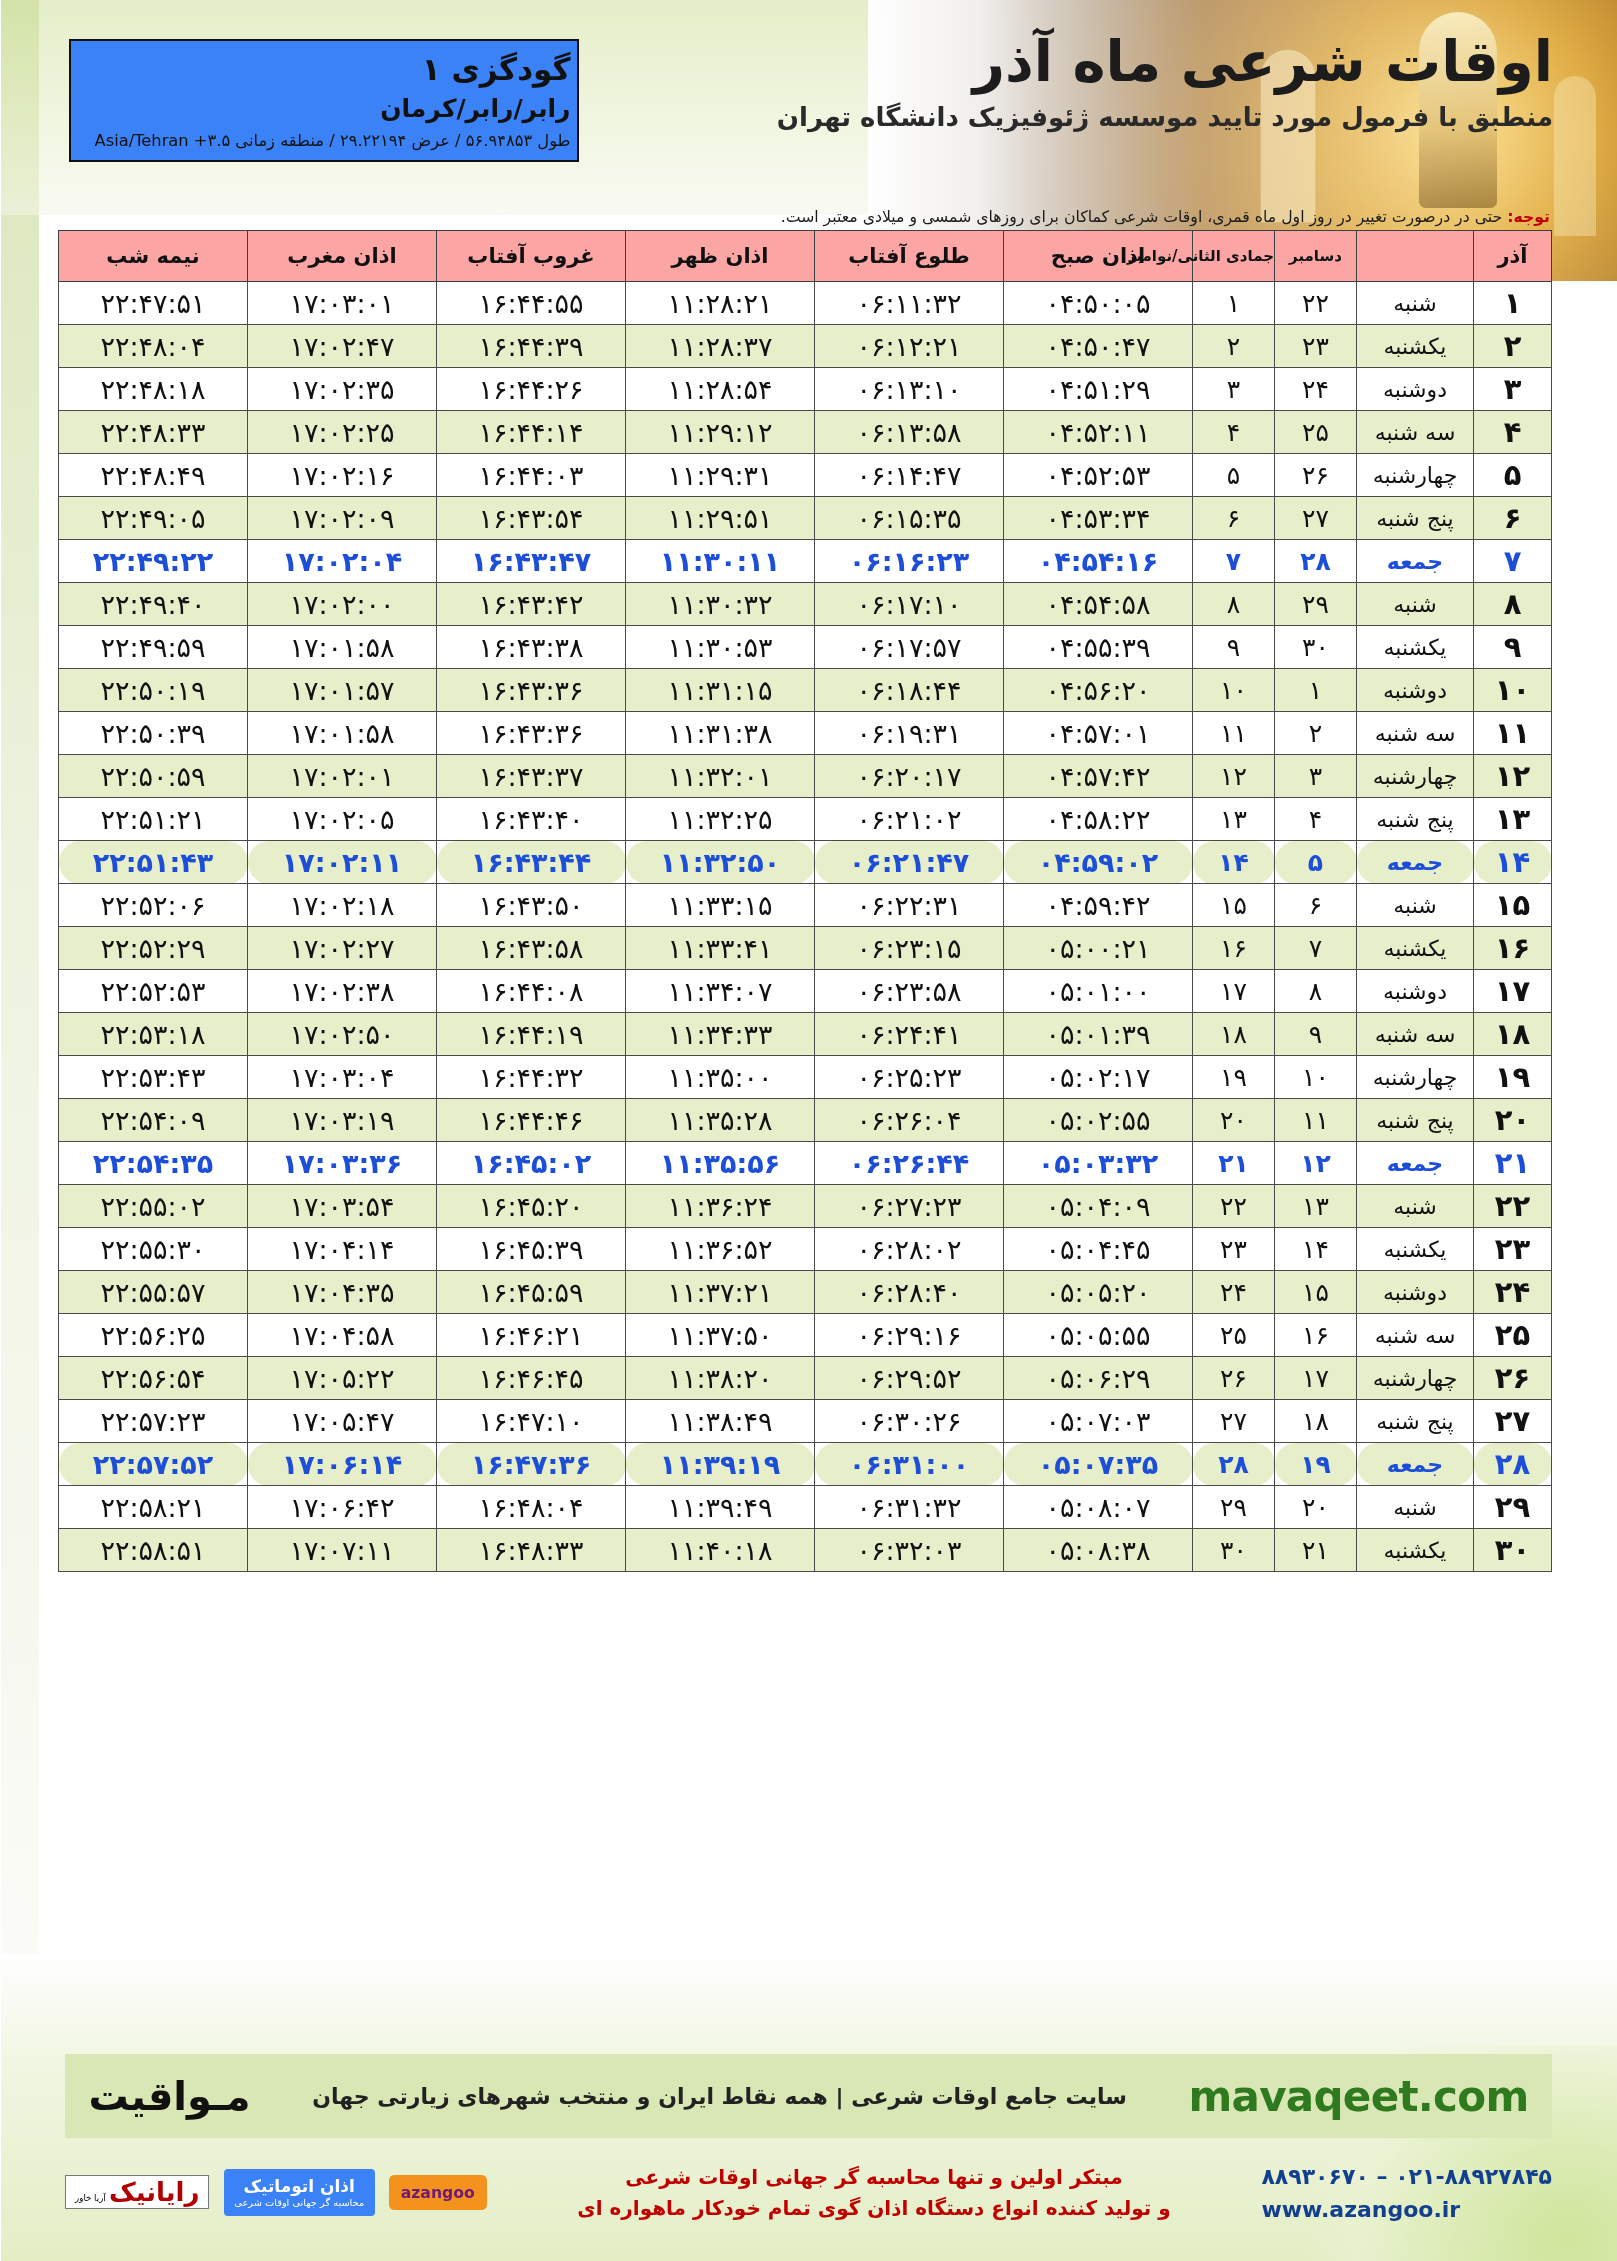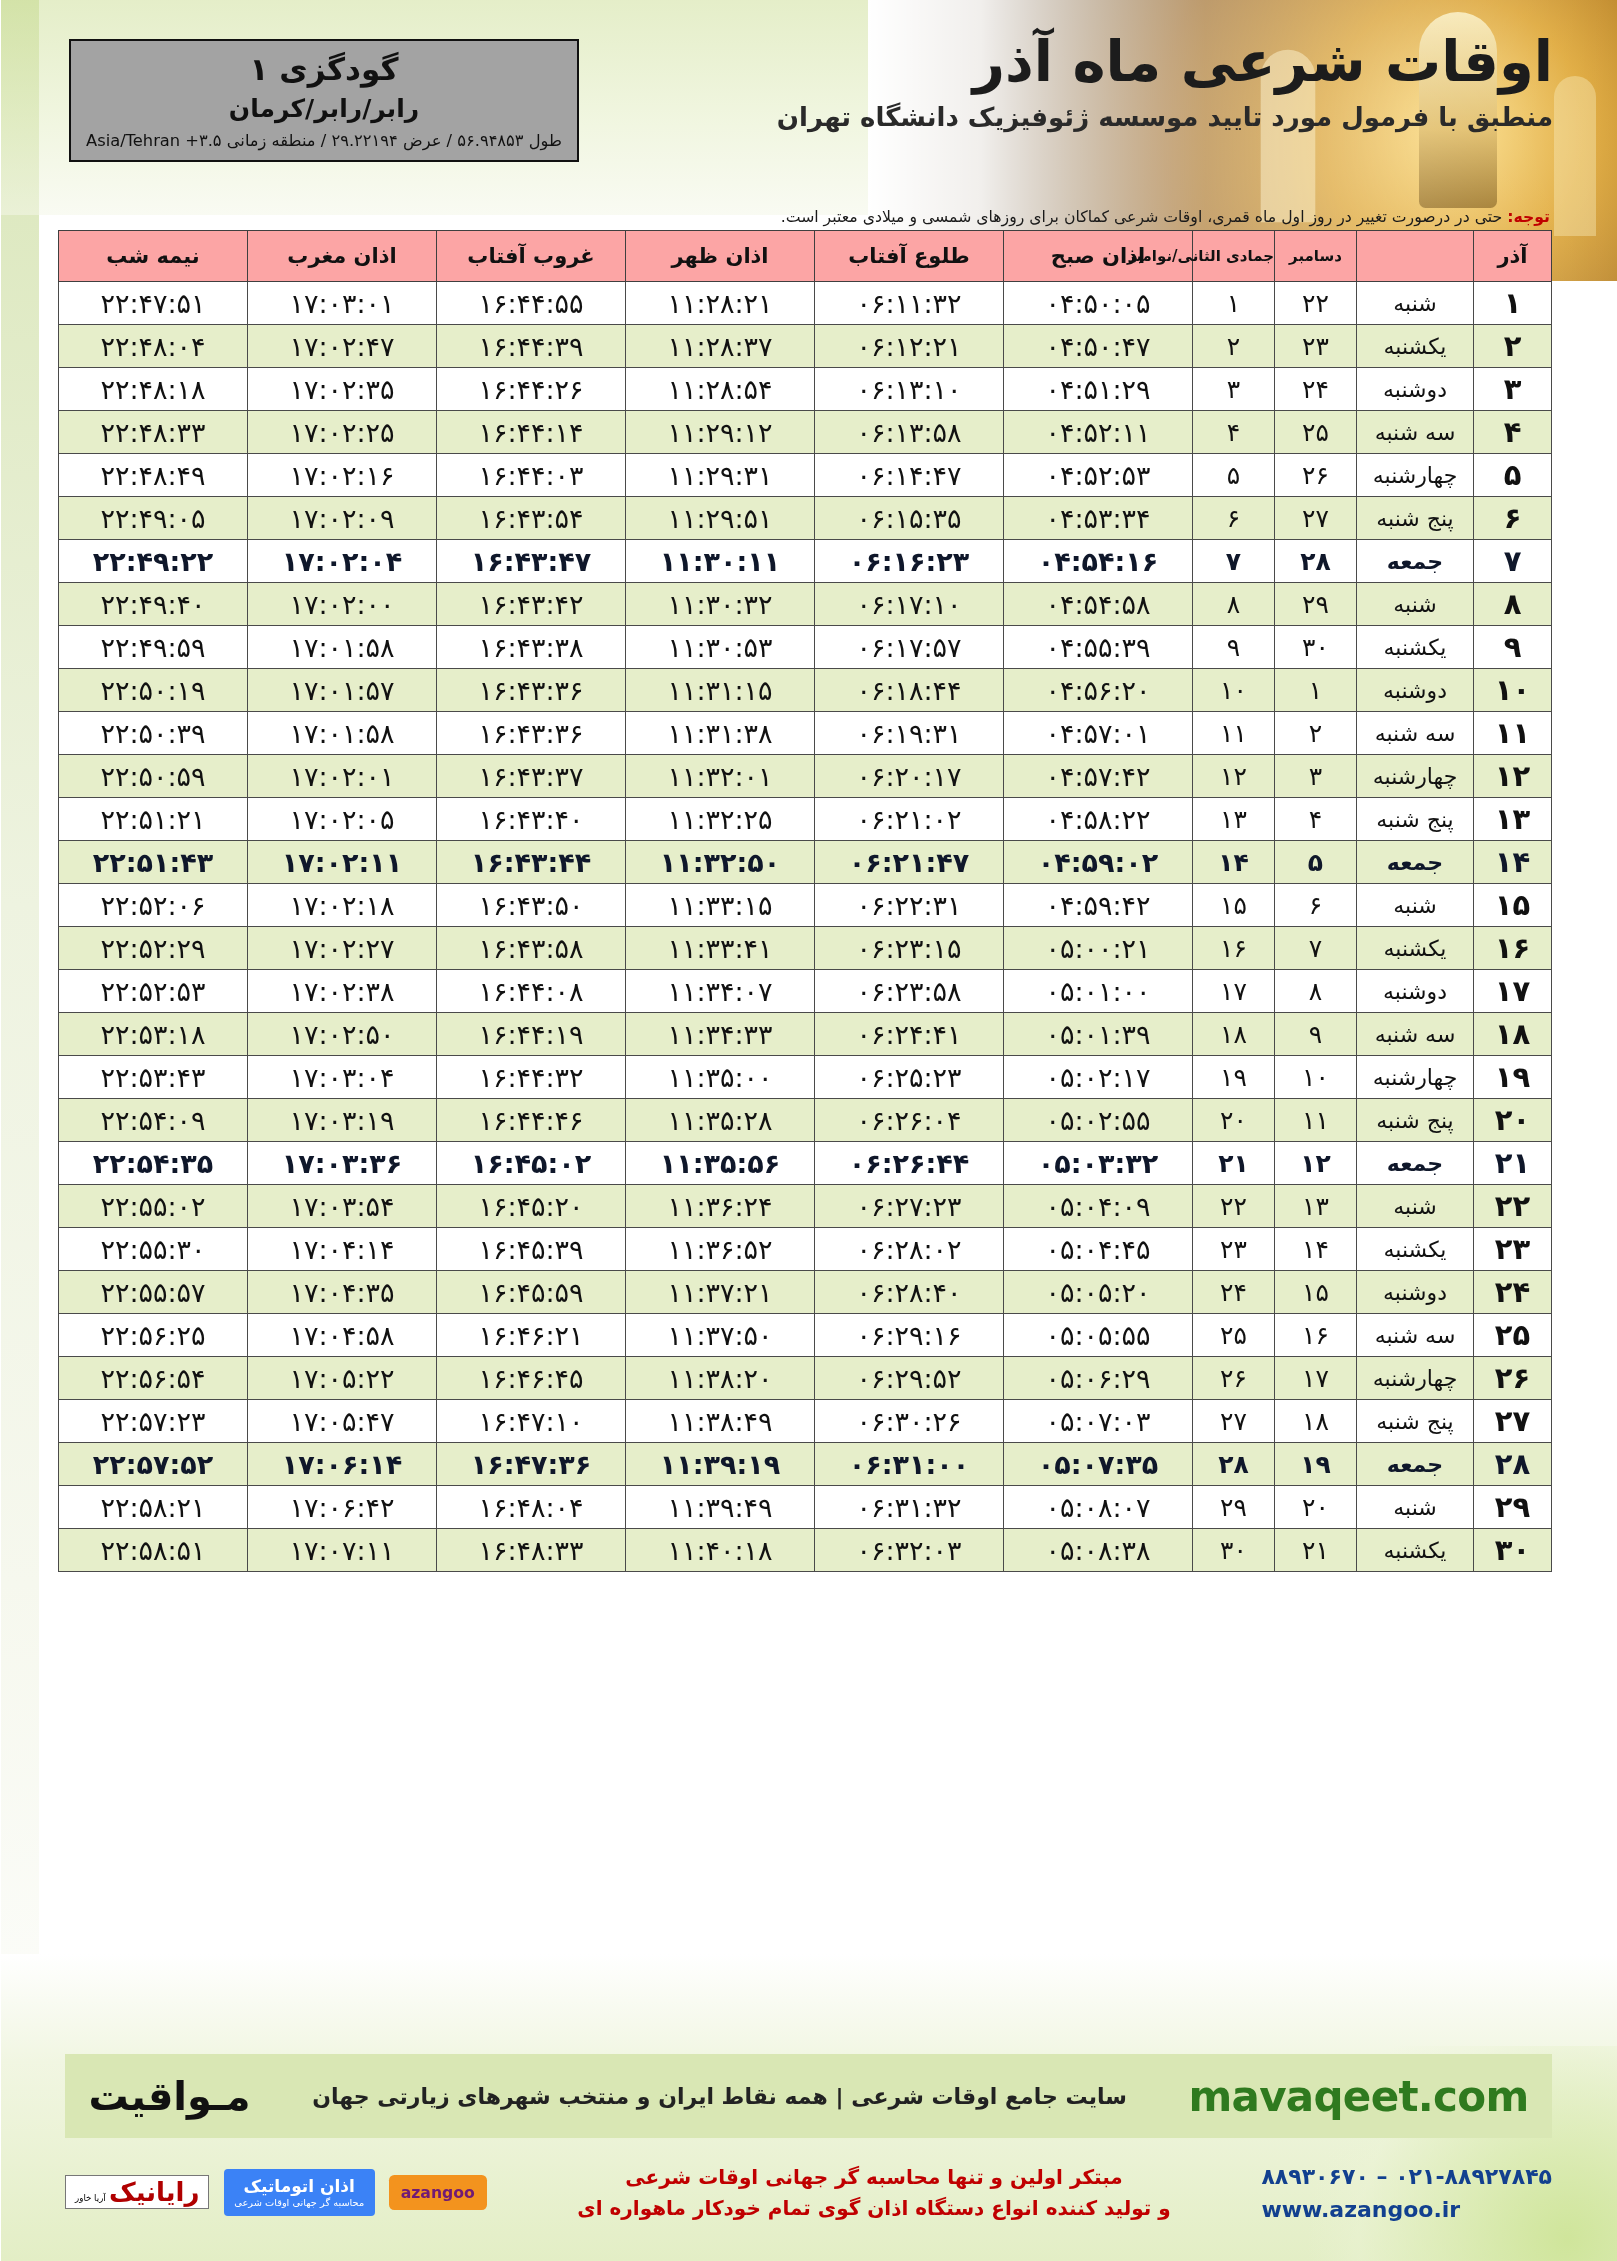--- a/index.html
+++ b/index.html
@@ -73,8 +73,8 @@
 
   .loc-box{
     position:absolute;left:69px;top:39px;width:493px;
-    border:2px solid #111;background:#a3a3a3;
-    padding:9px 6.5px 10.4px 6.5px;text-align:center;
+    border:2px solid #111;background:#3b82f6;
+    padding:9px 6.5px 10.4px 6.5px;text-align:right;
   }
   .loc-city{font-size:31px;font-weight:bold;color:#111;line-height:1.25;}
   .loc-region{font-size:25px;font-weight:bold;color:#111;margin-top:5px;}

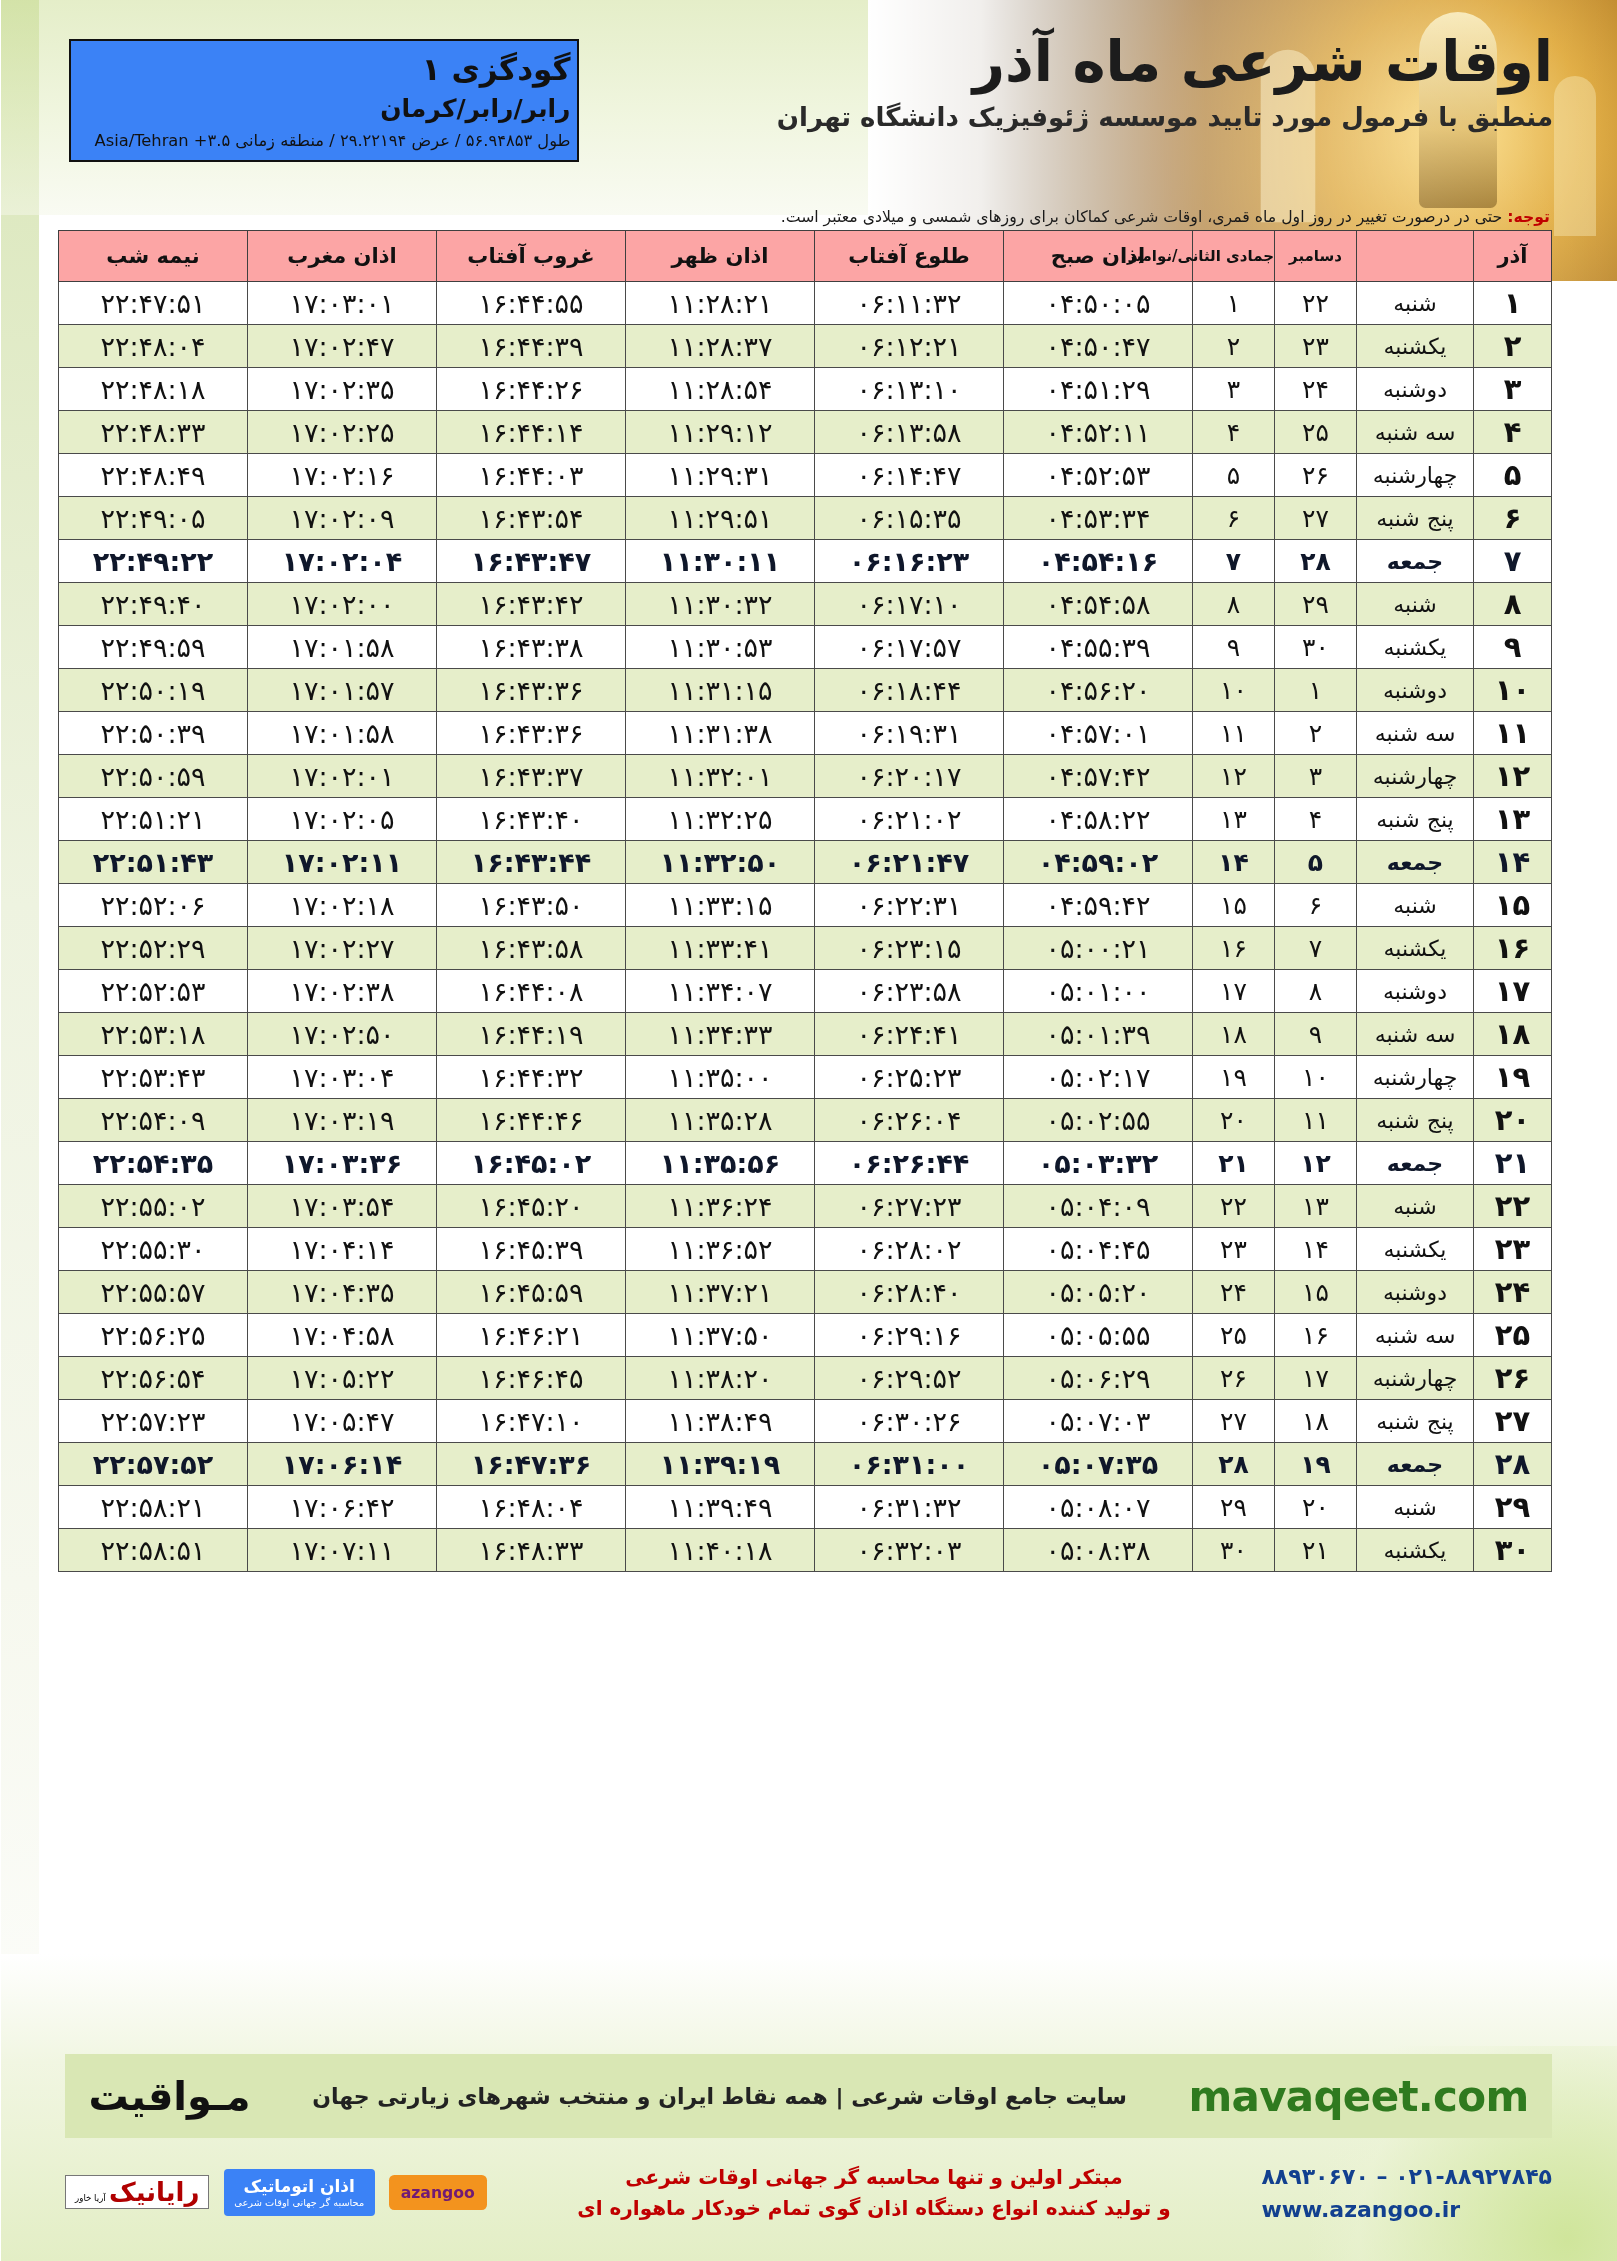--- a/index.html
+++ b/index.html
@@ -113,7 +113,7 @@
   thead th.sub-head{font-size:15px;}
   tbody tr.odd td{background:#ffffff;}
   tbody tr.even td{background:#e6eeca;}
-  tbody tr.friday td{color:#0f172a;font-weight:bold;}
+  tbody tr.friday td{color:#1d4ed8;font-weight:bold;border-radius:21px;}
   td.day-col{font-size:29px;font-weight:bold;}
   td.weekday-col{font-size:22px;}
   td.greg-col,td.hij-col{font-size:25px;}

